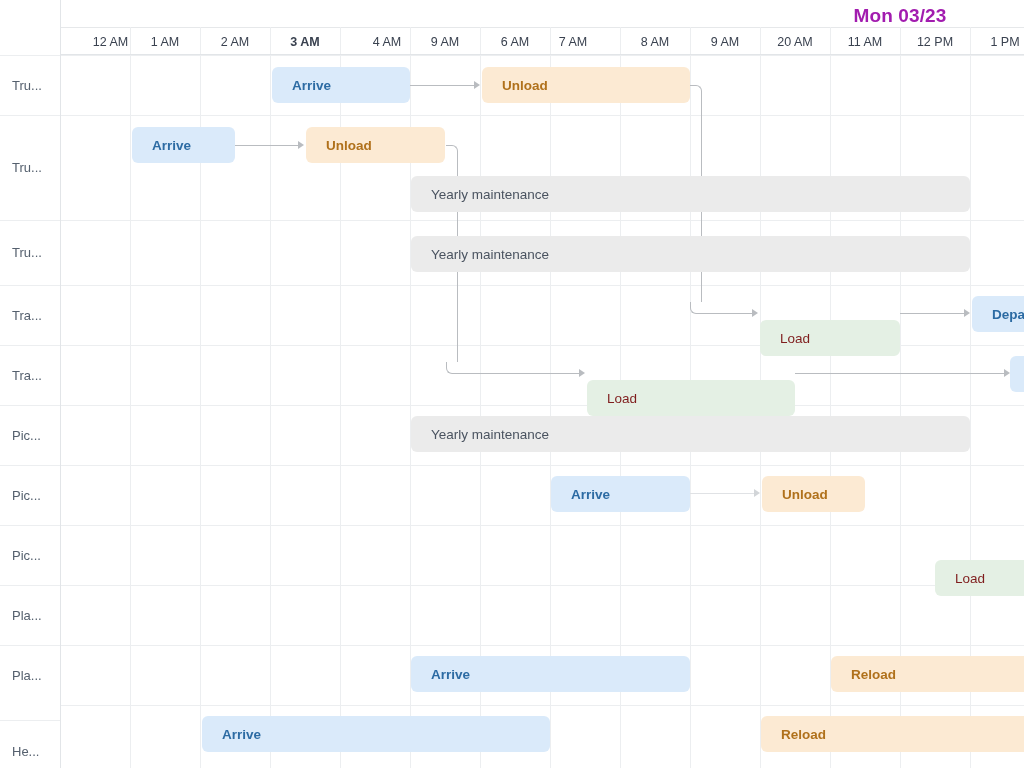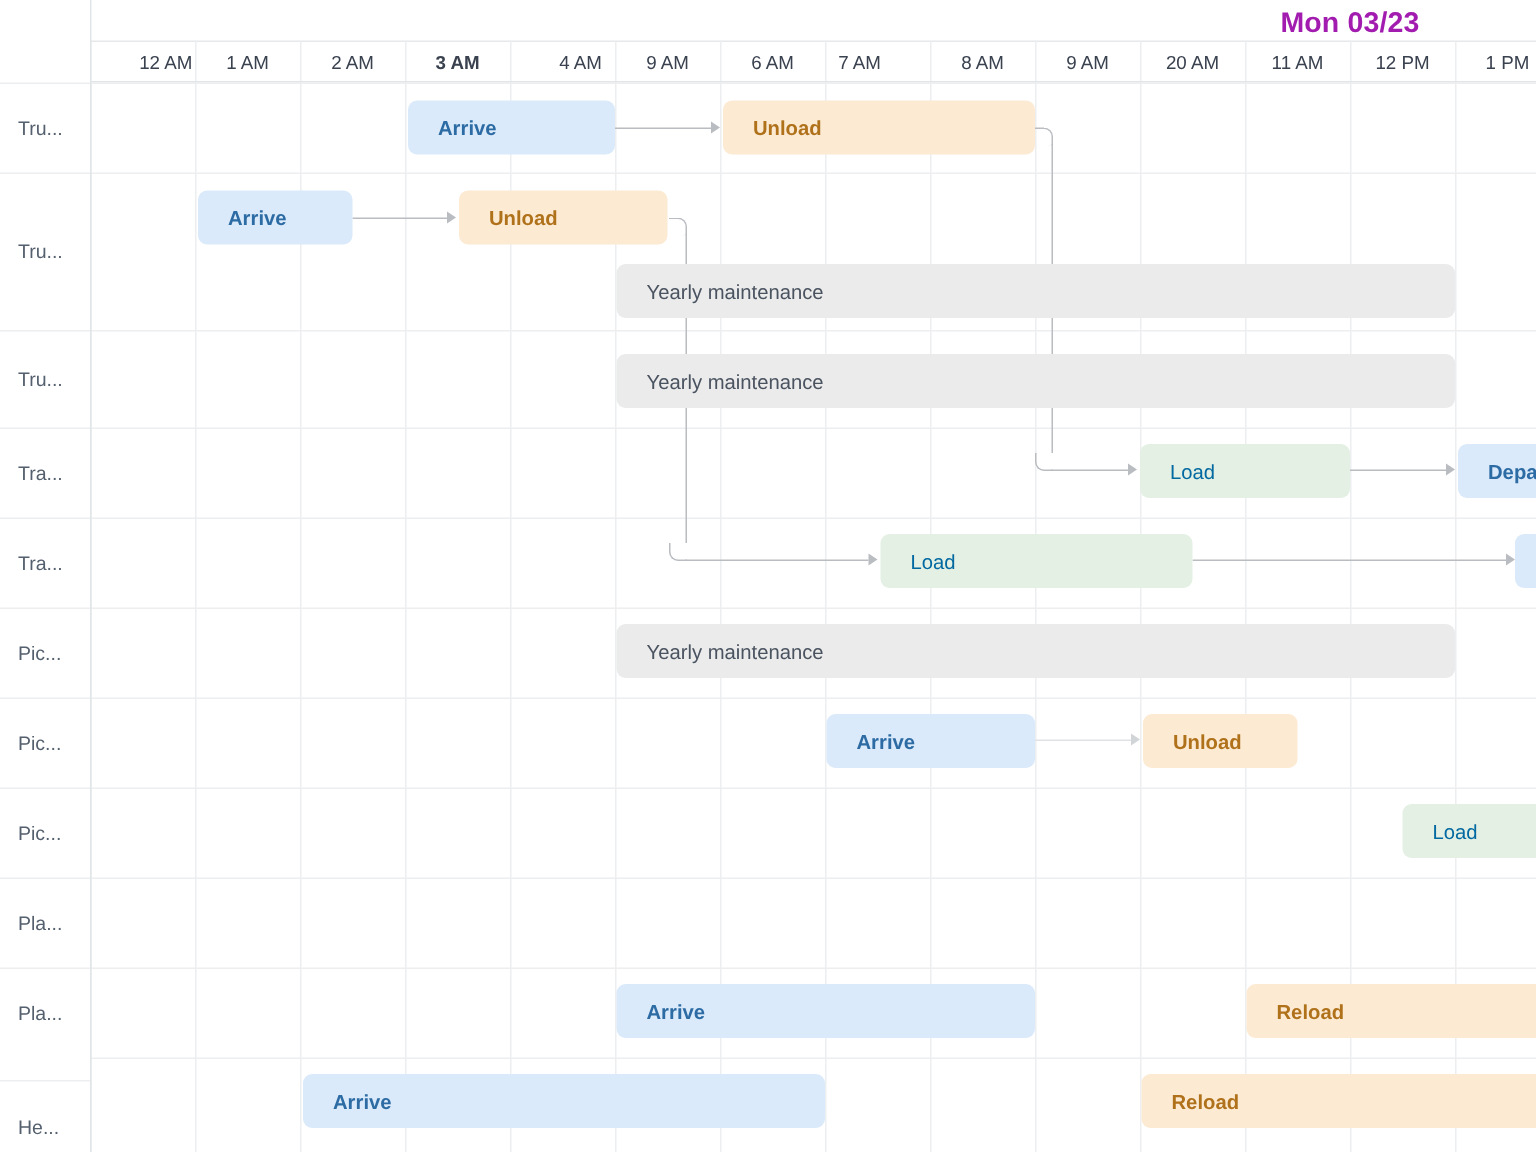--- a/index.html
+++ b/index.html
@@ -142,7 +142,7 @@
   .bar.t-arrive { background: #daeafa; color: #2c6ba3; font-weight: bold; }
   .bar.t-unload { background: #fcead3; color: #b0711b; font-weight: bold; }
   .bar.t-reload { background: #fcead3; color: #b0711b; font-weight: bold; }
-  .bar.t-load   { background: #e4f0e4; color: #0369a1; }
+  .bar.t-load   { background: #e4f0e4; color: #7f1d1d; margin-top: 24px; }
   .bar.t-depart { background: #daeafa; color: #2c6ba3; font-weight: bold; }
   .bar.t-maint  { background: #ebebeb; color: #4a5360; }
 

